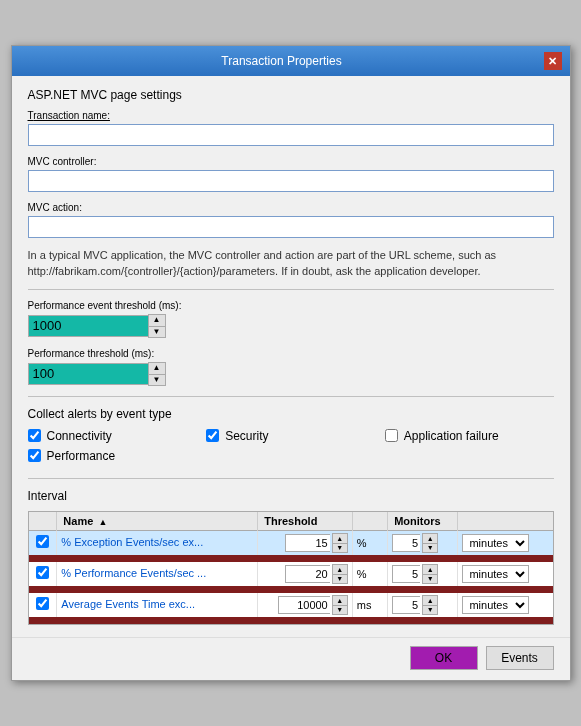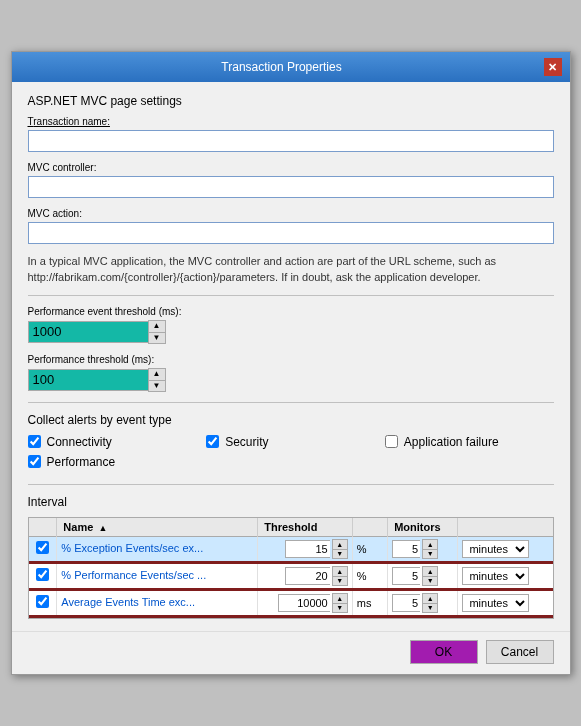--- a/index.html
+++ b/index.html
@@ -174,7 +174,7 @@
     .monitors-table td {
       padding: 2px 4px;
       border-right: 1px solid #e0e0e0;
-      border-bottom: 3px solid #7f1d1d;
+      border-bottom: 7px solid #7f1d1d;
       vertical-align: middle;
     }
     .monitors-table td:last-child { border-right: none; }

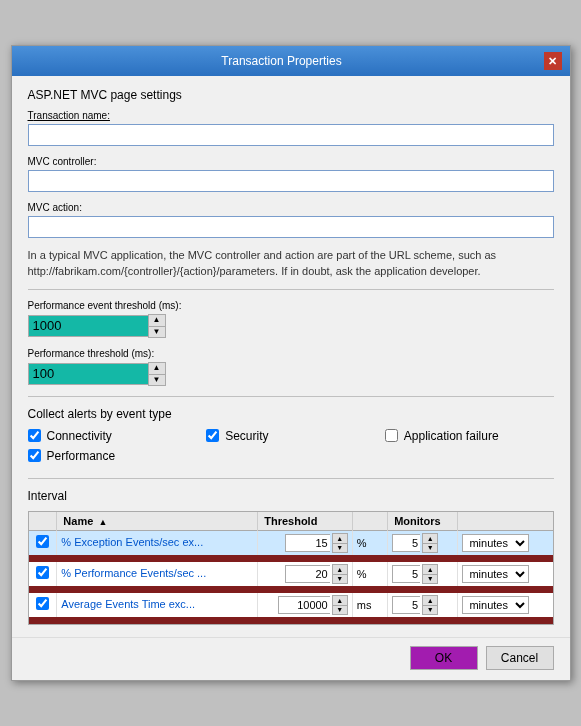--- a/index.html
+++ b/index.html
@@ -494,7 +494,7 @@
 
   <div class="dialog-footer">
     <button class="footer-btn primary">OK</button>
-    <button class="footer-btn">Cancel</button>
+    <button class="footer-btn">Events</button>
   </div>
 </div>
 

